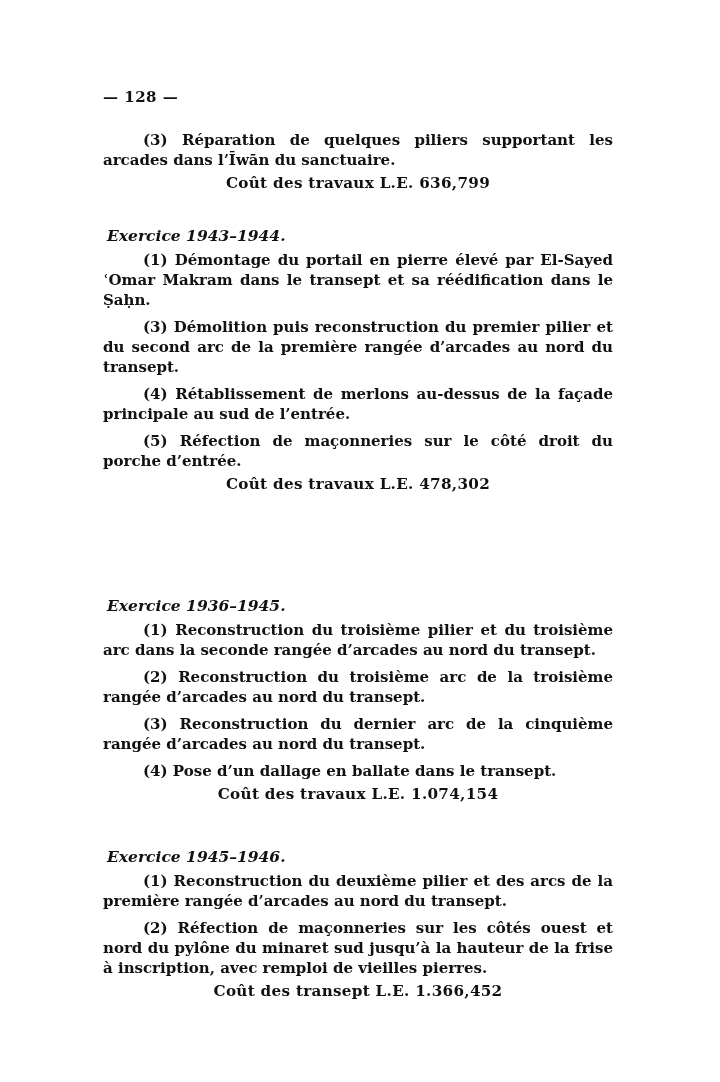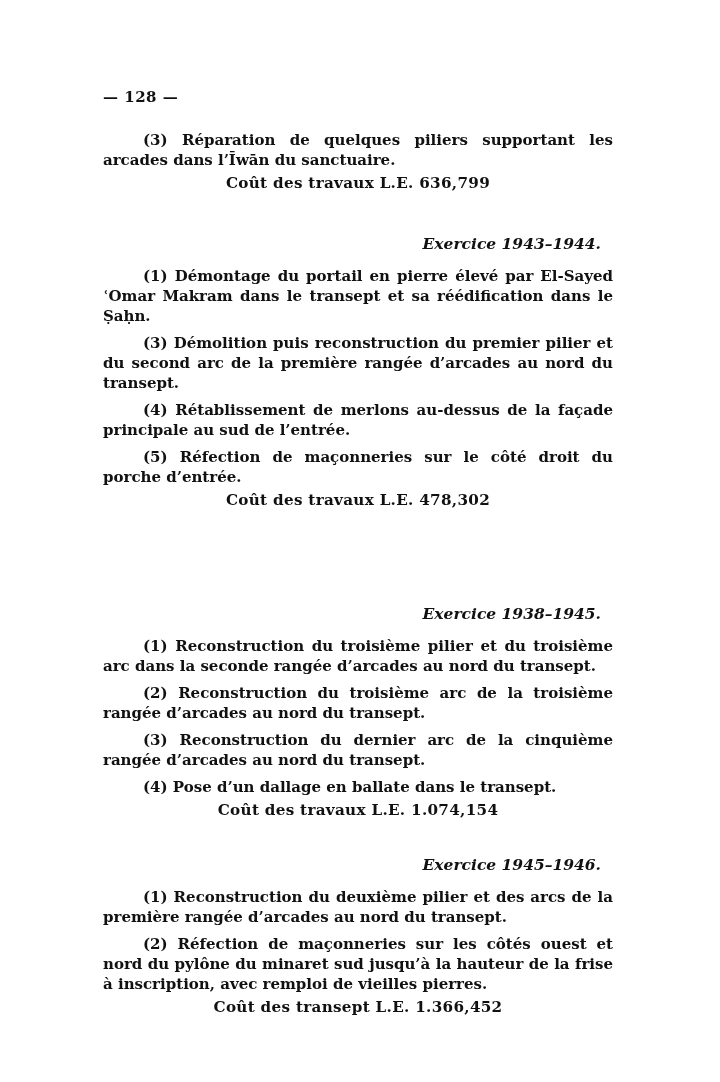--- a/index.html
+++ b/index.html
@@ -27,8 +27,7 @@
     }
     .exercise {
       font-style: italic; font-weight: bold; font-size: 15.5px; line-height: 20px;
-      margin: 12px;
-      text-align: right;
+      margin: 4px;
     }
   </style>
 </head>

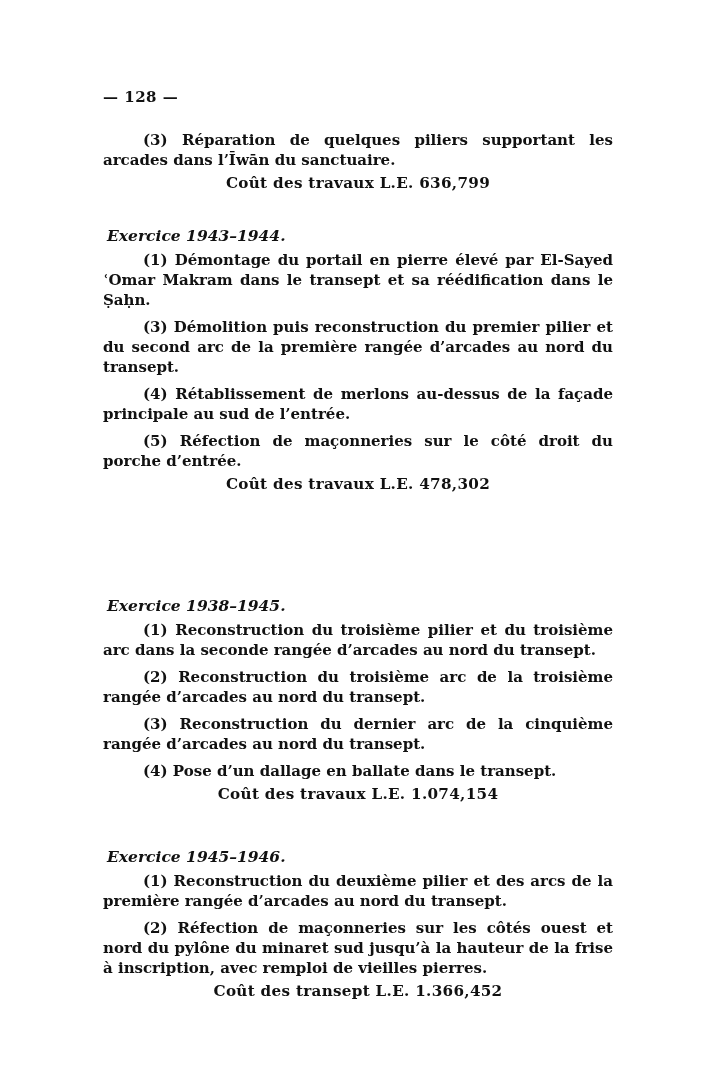--- a/index.html
+++ b/index.html
@@ -52,7 +52,7 @@
   </div>
 
   <div class="block" style="top:592px;">
-    <p class="exercise">Exercice 1938–1945.</p>
+    <p class="exercise">Exercice 1936–1945.</p>
     <p class="para">(1) Reconstruction du troisième pilier et du troisième arc dans la seconde rangée d’arcades au nord du transept.</p>
     <p class="para spaced">(2) Reconstruction du troisième arc de la troisième rangée d’arcades au nord du transept.</p>
     <p class="para spaced">(3) Reconstruction du dernier arc de la cinquième rangée d’arcades au nord du transept.</p>

